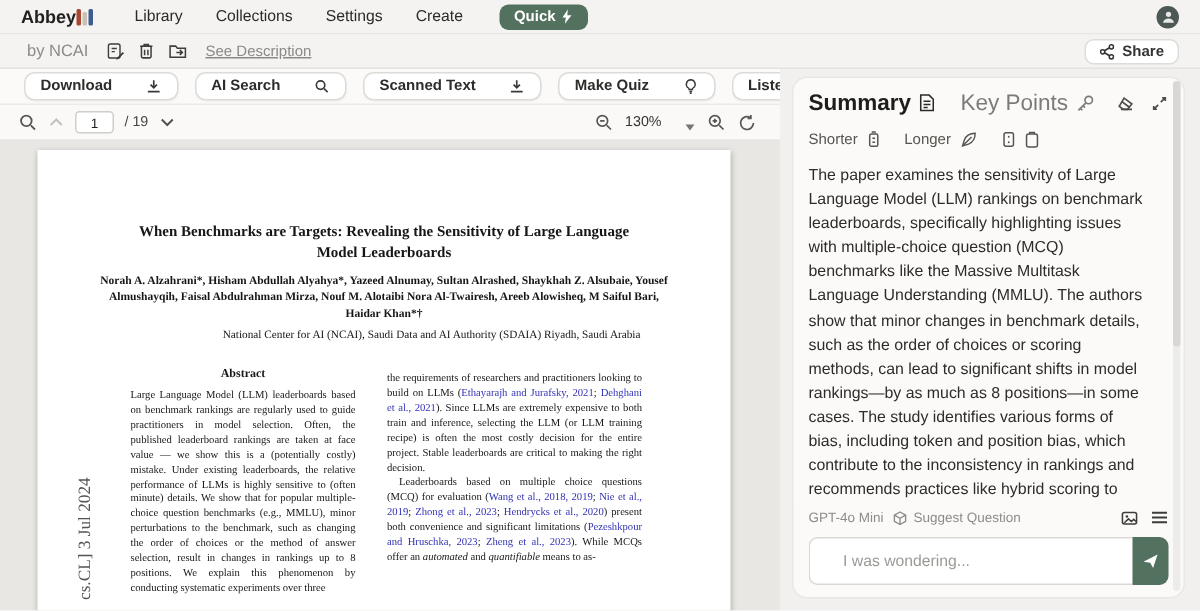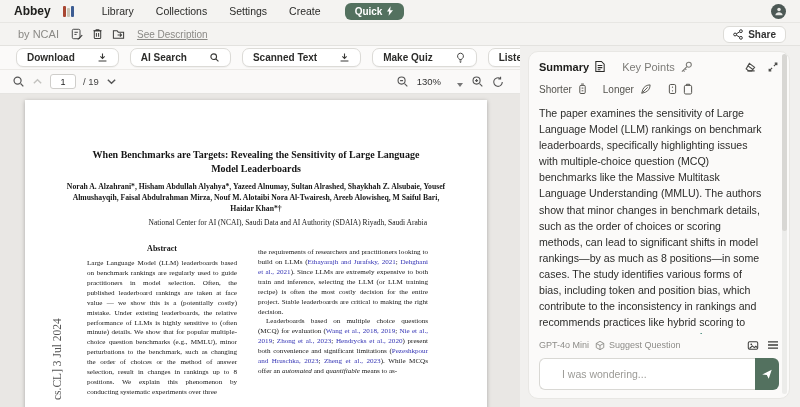--- a/index.html
+++ b/index.html
@@ -9,7 +9,7 @@
 
   
   .topnav { height:23px; display:flex; align-items:center; padding:0 14px; background:#f4f3f1; border-bottom:1px solid #e7e6e3; }
-  .brand { display:flex; align-items:center; gap:12px; margin-right:28px; cursor:pointer; }
+  .brand { display:flex; align-items:center; gap:0; margin-right:28px; cursor:pointer; }
   .brand-text { font-weight:700; font-size:12px; color:#20201e; }
   .books { display:inline-flex; align-items:flex-end; gap:1px; height:11px; }
   .books i { display:block; width:3px; border-radius:1px; }

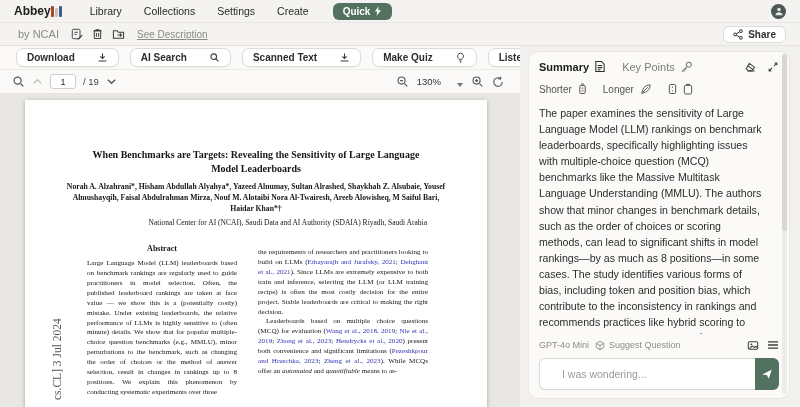--- a/index.html
+++ b/index.html
@@ -67,7 +67,7 @@
   
   .ai-card { position:absolute; left:8px; right:10px; top:5px; bottom:8px; background:#fbfaf9; border:1px solid #e8e7e4; border-radius:10px; padding:8px 10px; display:flex; flex-direction:column; overflow:hidden; }
   .ai-head { display:flex; align-items:center; }
-  .tab { display:inline-flex; align-items:center; gap:5px; font-size:11px; cursor:pointer; }
+  .tab { display:inline-flex; align-items:center; gap:5px; font-size:15px; cursor:pointer; }
   .tab.active { font-weight:700; color:#1d1d1b; }
   .tab.inactive { color:#7c7b77; margin-left:16px; }
   .head-icons { margin-left:auto; display:flex; gap:10px; color:#4c4c4a; }

